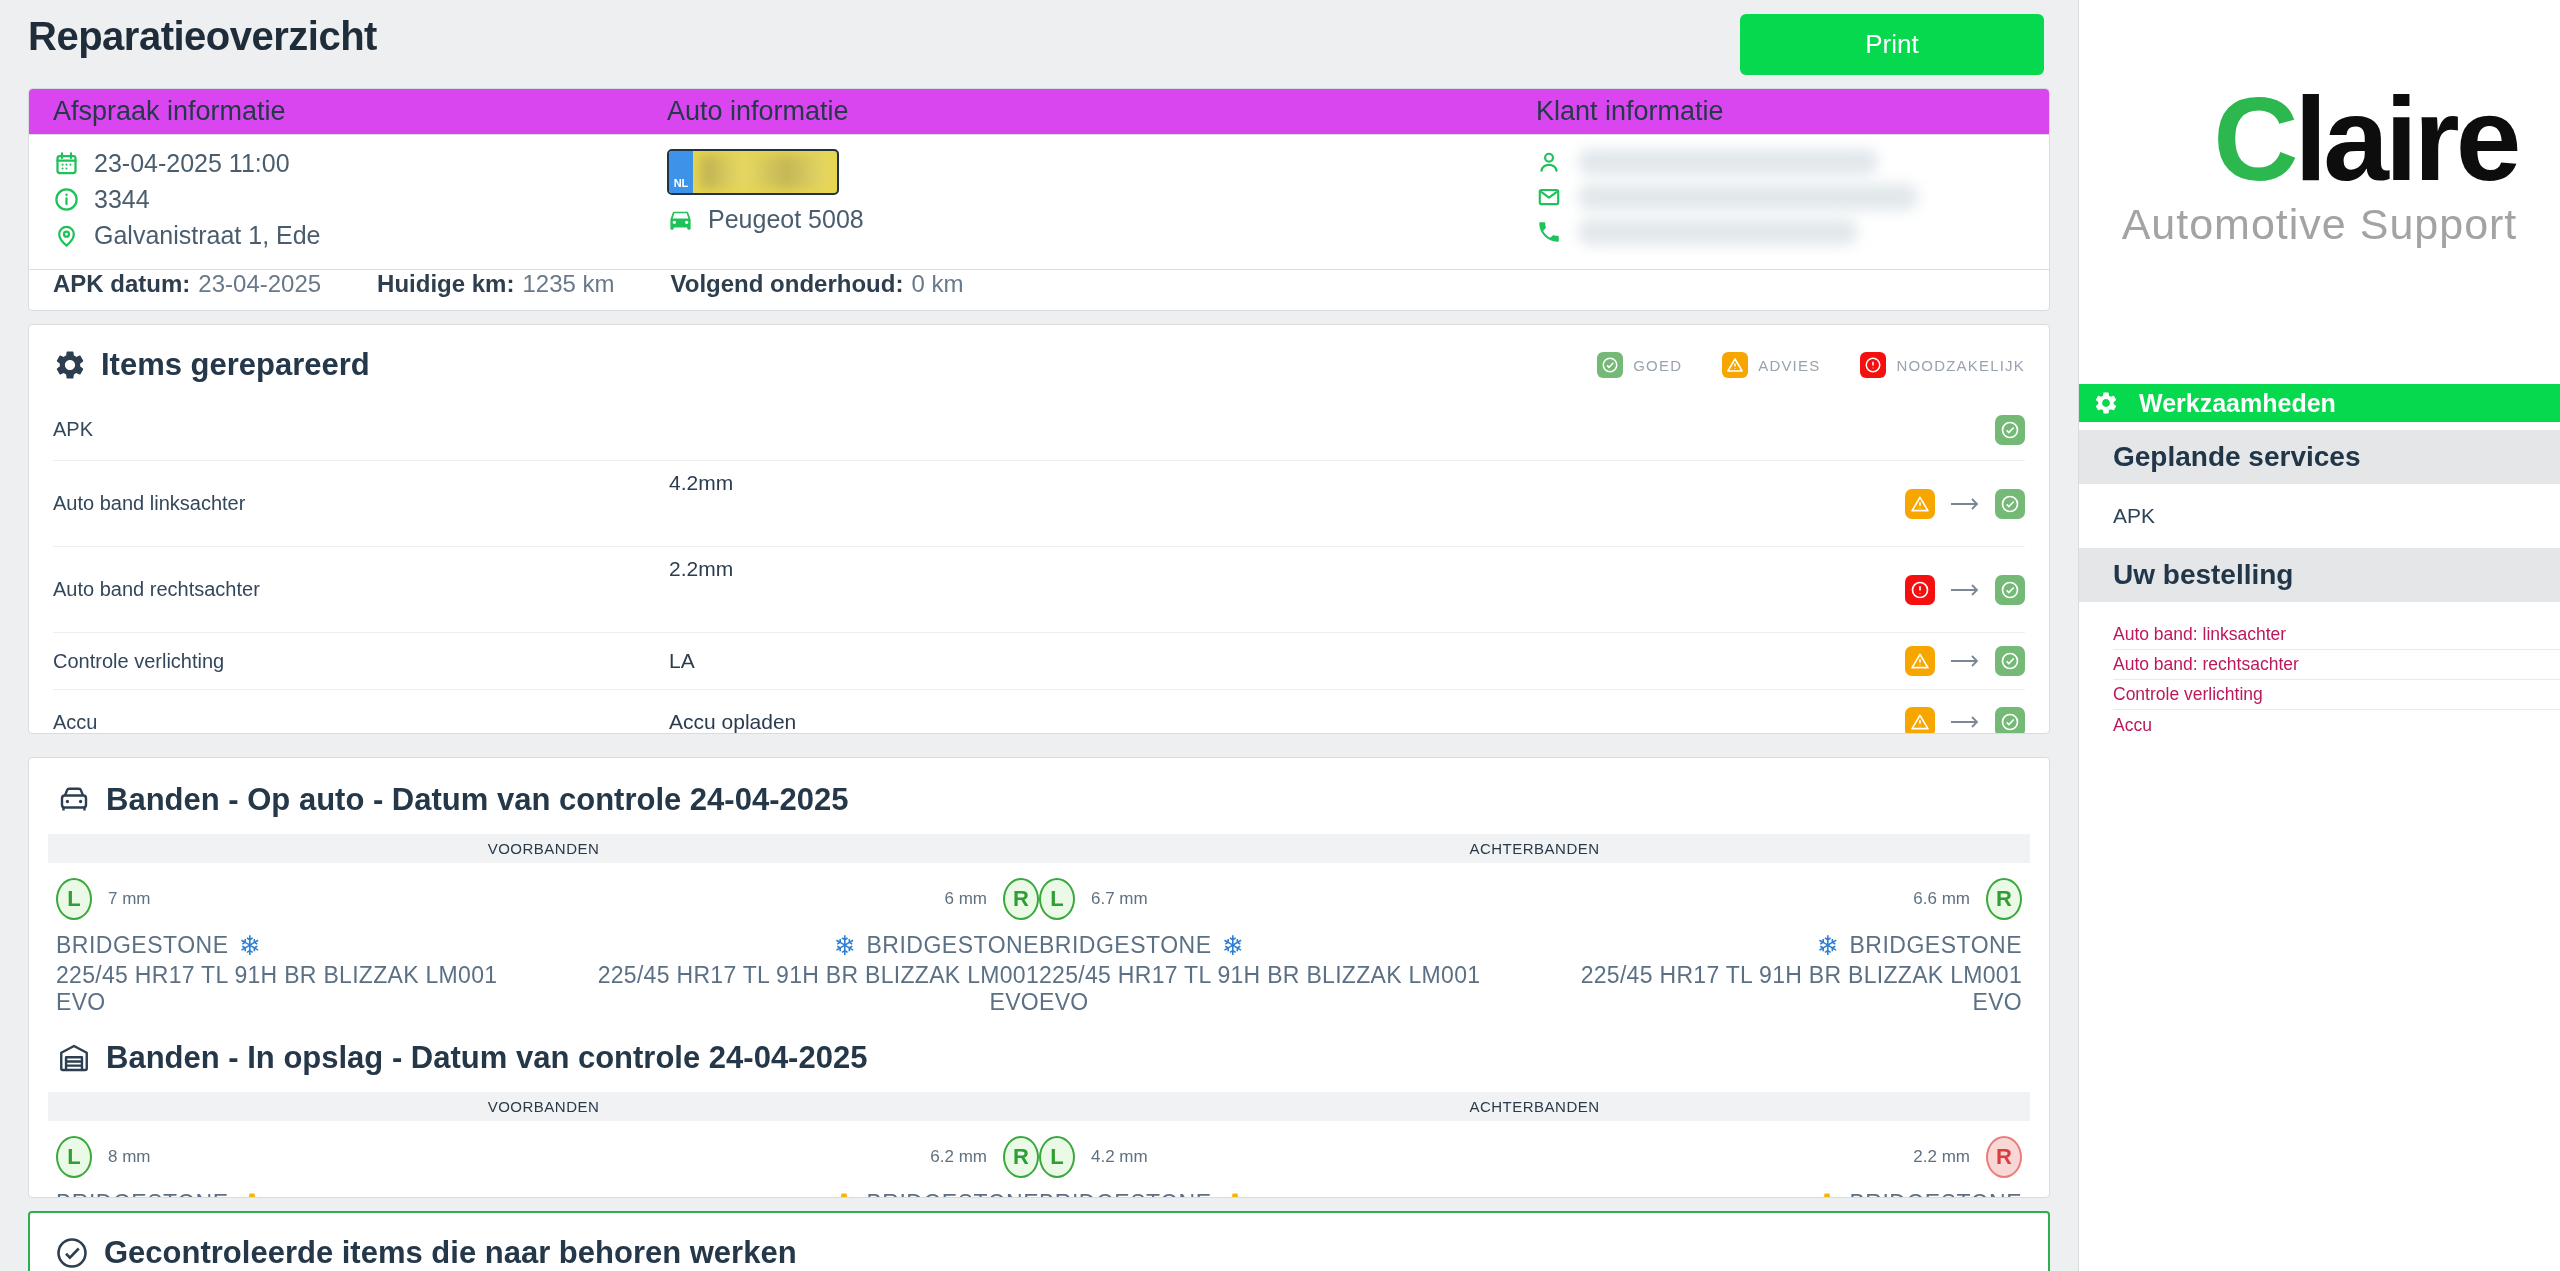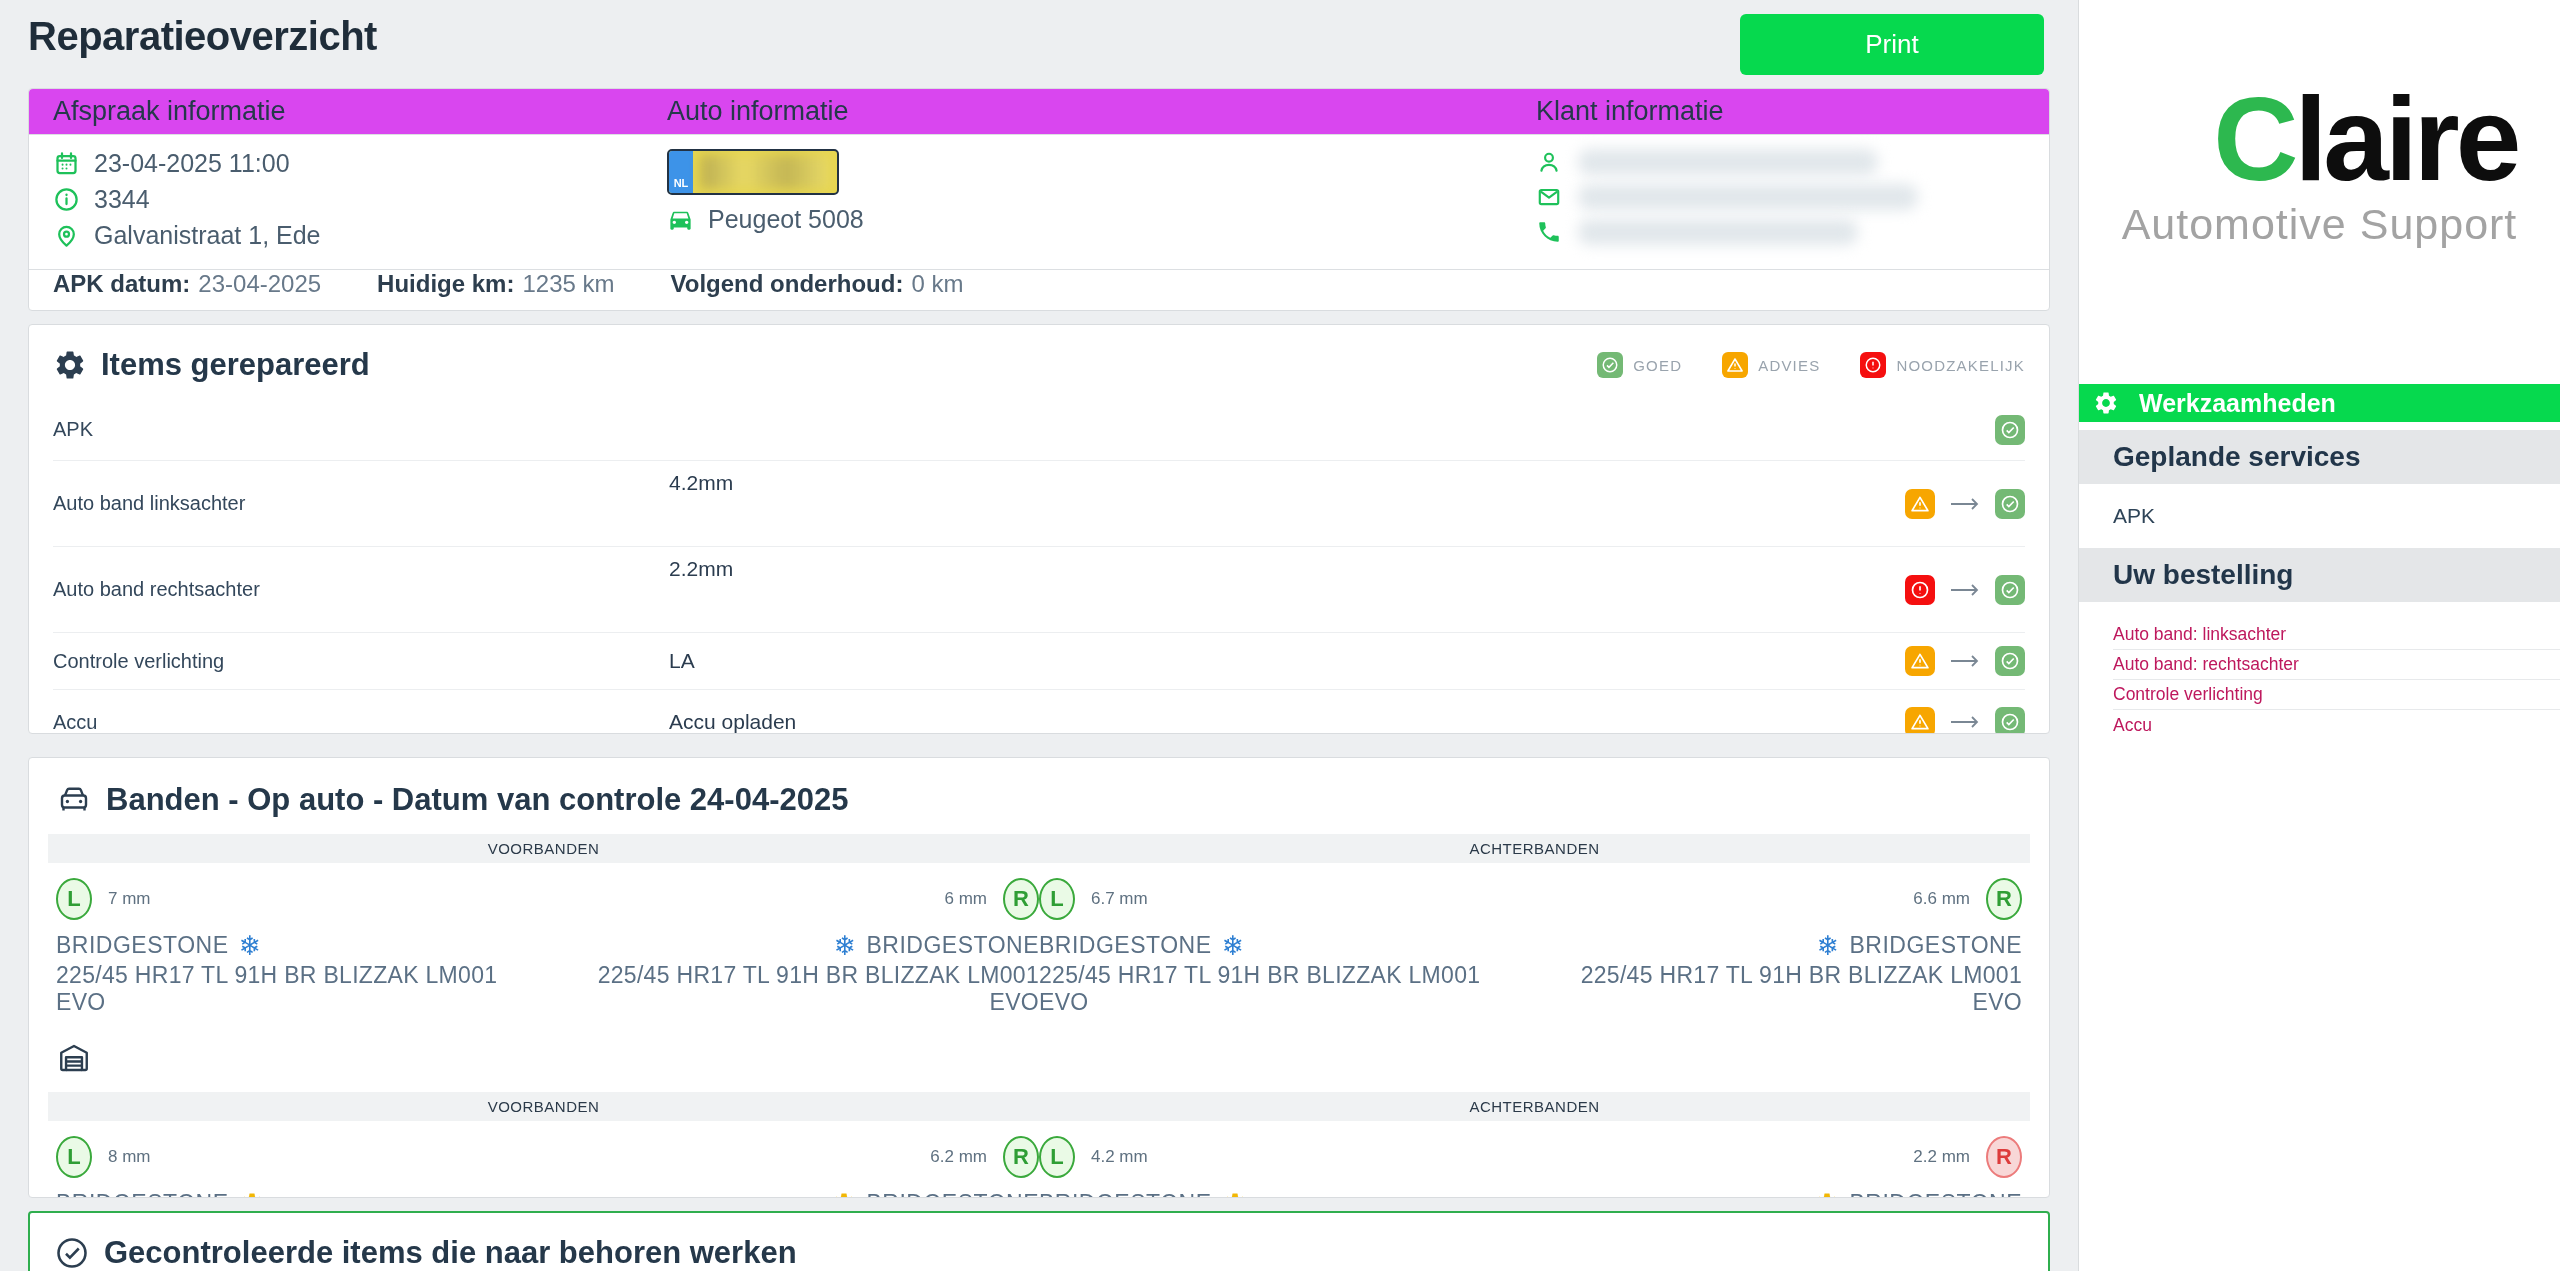--- a/index.html
+++ b/index.html
@@ -420,6 +420,7 @@
             <path d="M6.7 20h10.6M6.7 14.3h10.6M6.7 17.1h10.6"></path>
           </svg>
         </span>
+      <span>Banden - In opslag - Datum van controle 24-04-2025</span>
     </div>
     <div class="tire-bar">
       <span>VOORBANDEN</span>

